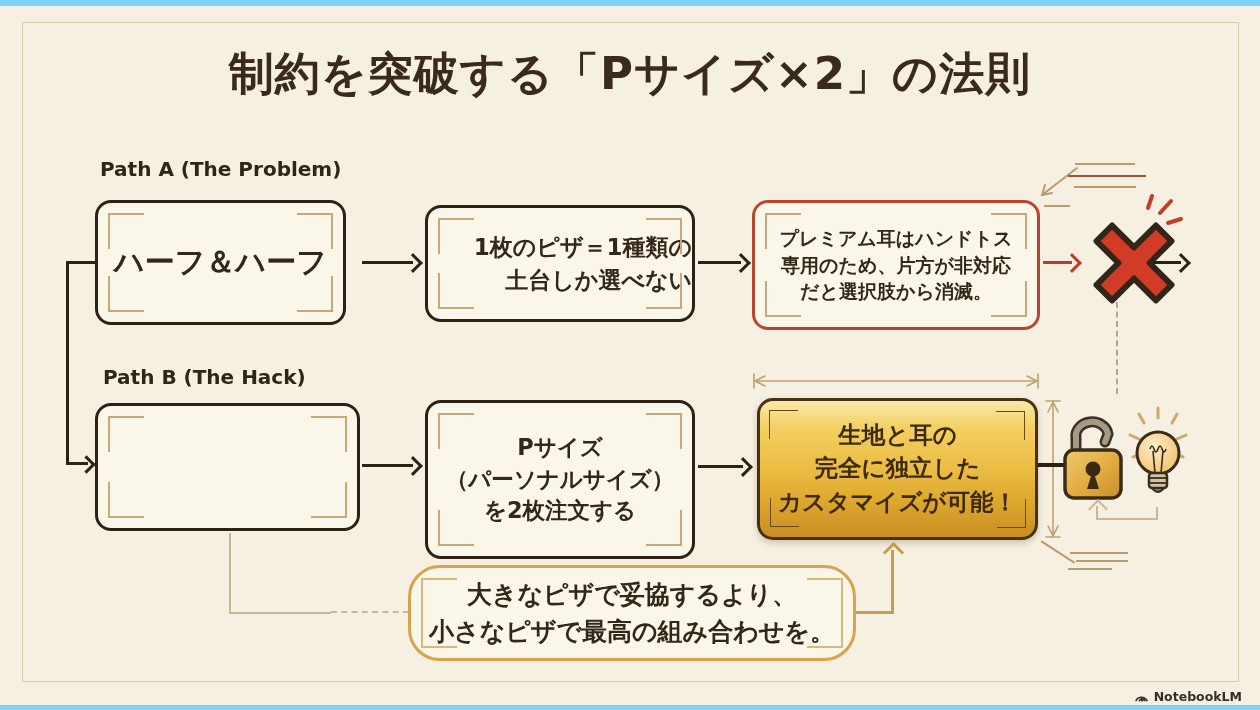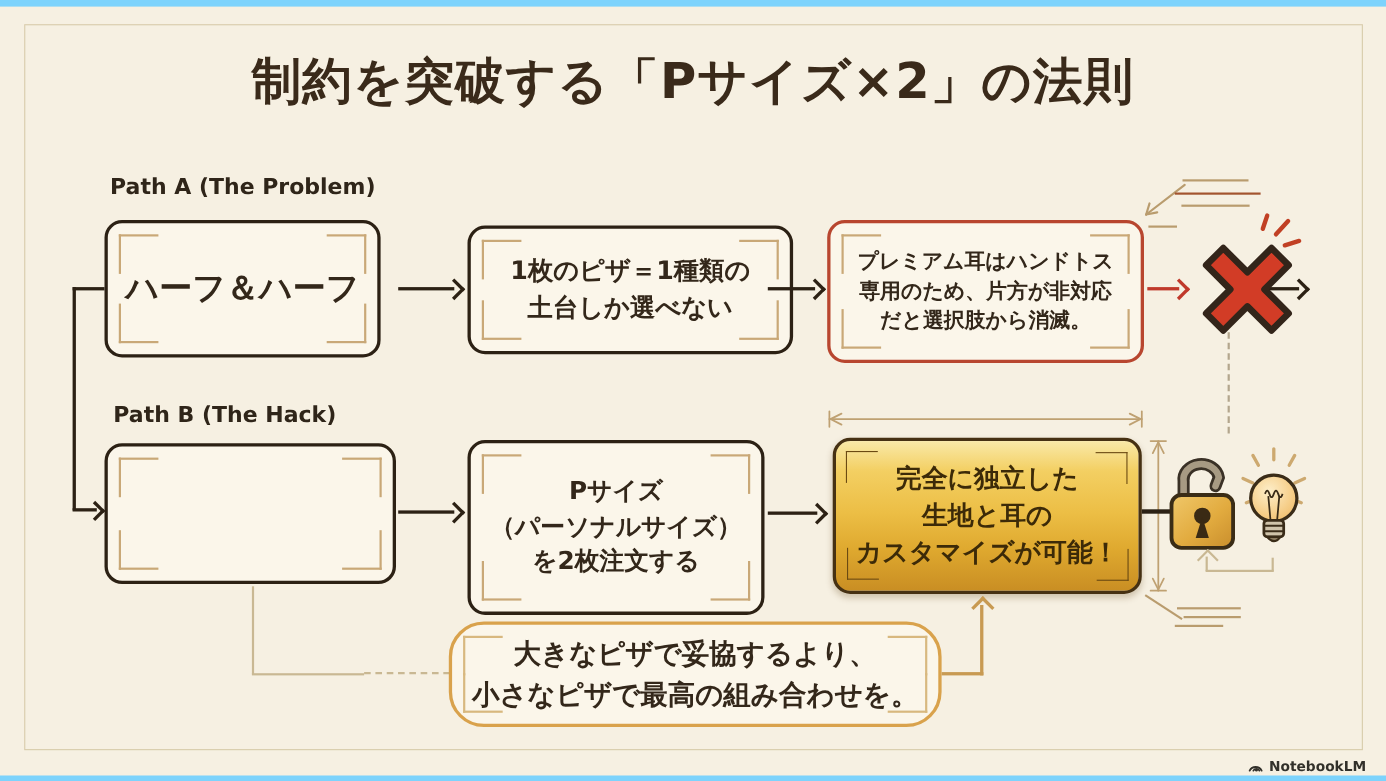--- a/index.html
+++ b/index.html
@@ -79,7 +79,7 @@
 
   <div class="harrow" style="left:362px;top:262px;width:58px;"></div>
 
-  <div class="node" style="left:425px;top:205px;width:296px;height:117px;font-size:23px;line-height:1.4;">
+  <div class="node" style="left:425px;top:205px;width:270px;height:117px;font-size:23px;line-height:1.4;align-items:flex-end;">
     <i class="c2"></i>
     <div>1枚のピザ＝1種類の</div>
     <div>土台しか選べない</div>

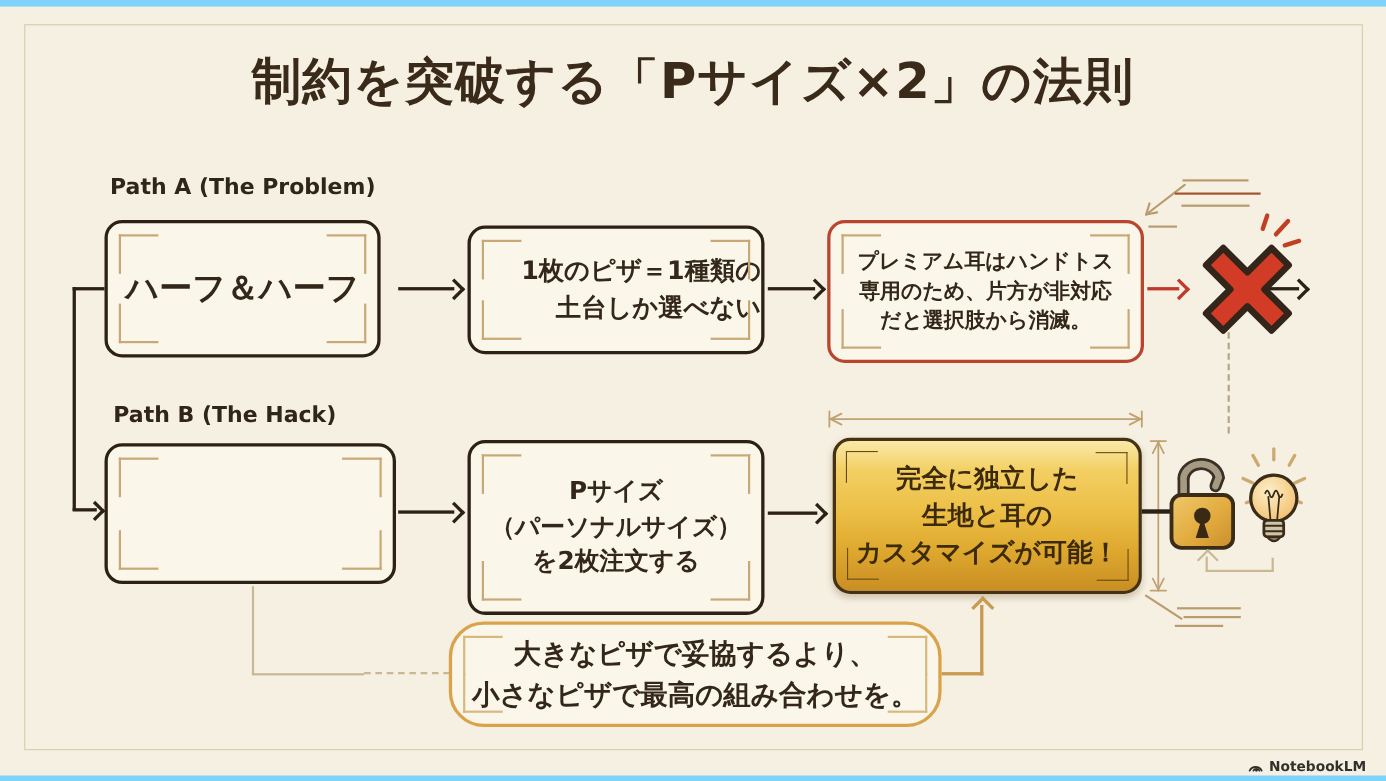--- a/index.html
+++ b/index.html
@@ -156,8 +156,8 @@
 
   <div class="node gold" style="left:757px;top:398px;width:281px;height:142px;font-size:23.5px;line-height:1.42;">
     <i class="c2"></i>
+    <div>生地と耳の</div>
     <div>完全に独立した</div>
-    <div>生地と耳の</div>
     <div>カスタマイズが可能！</div>
   </div>
 

